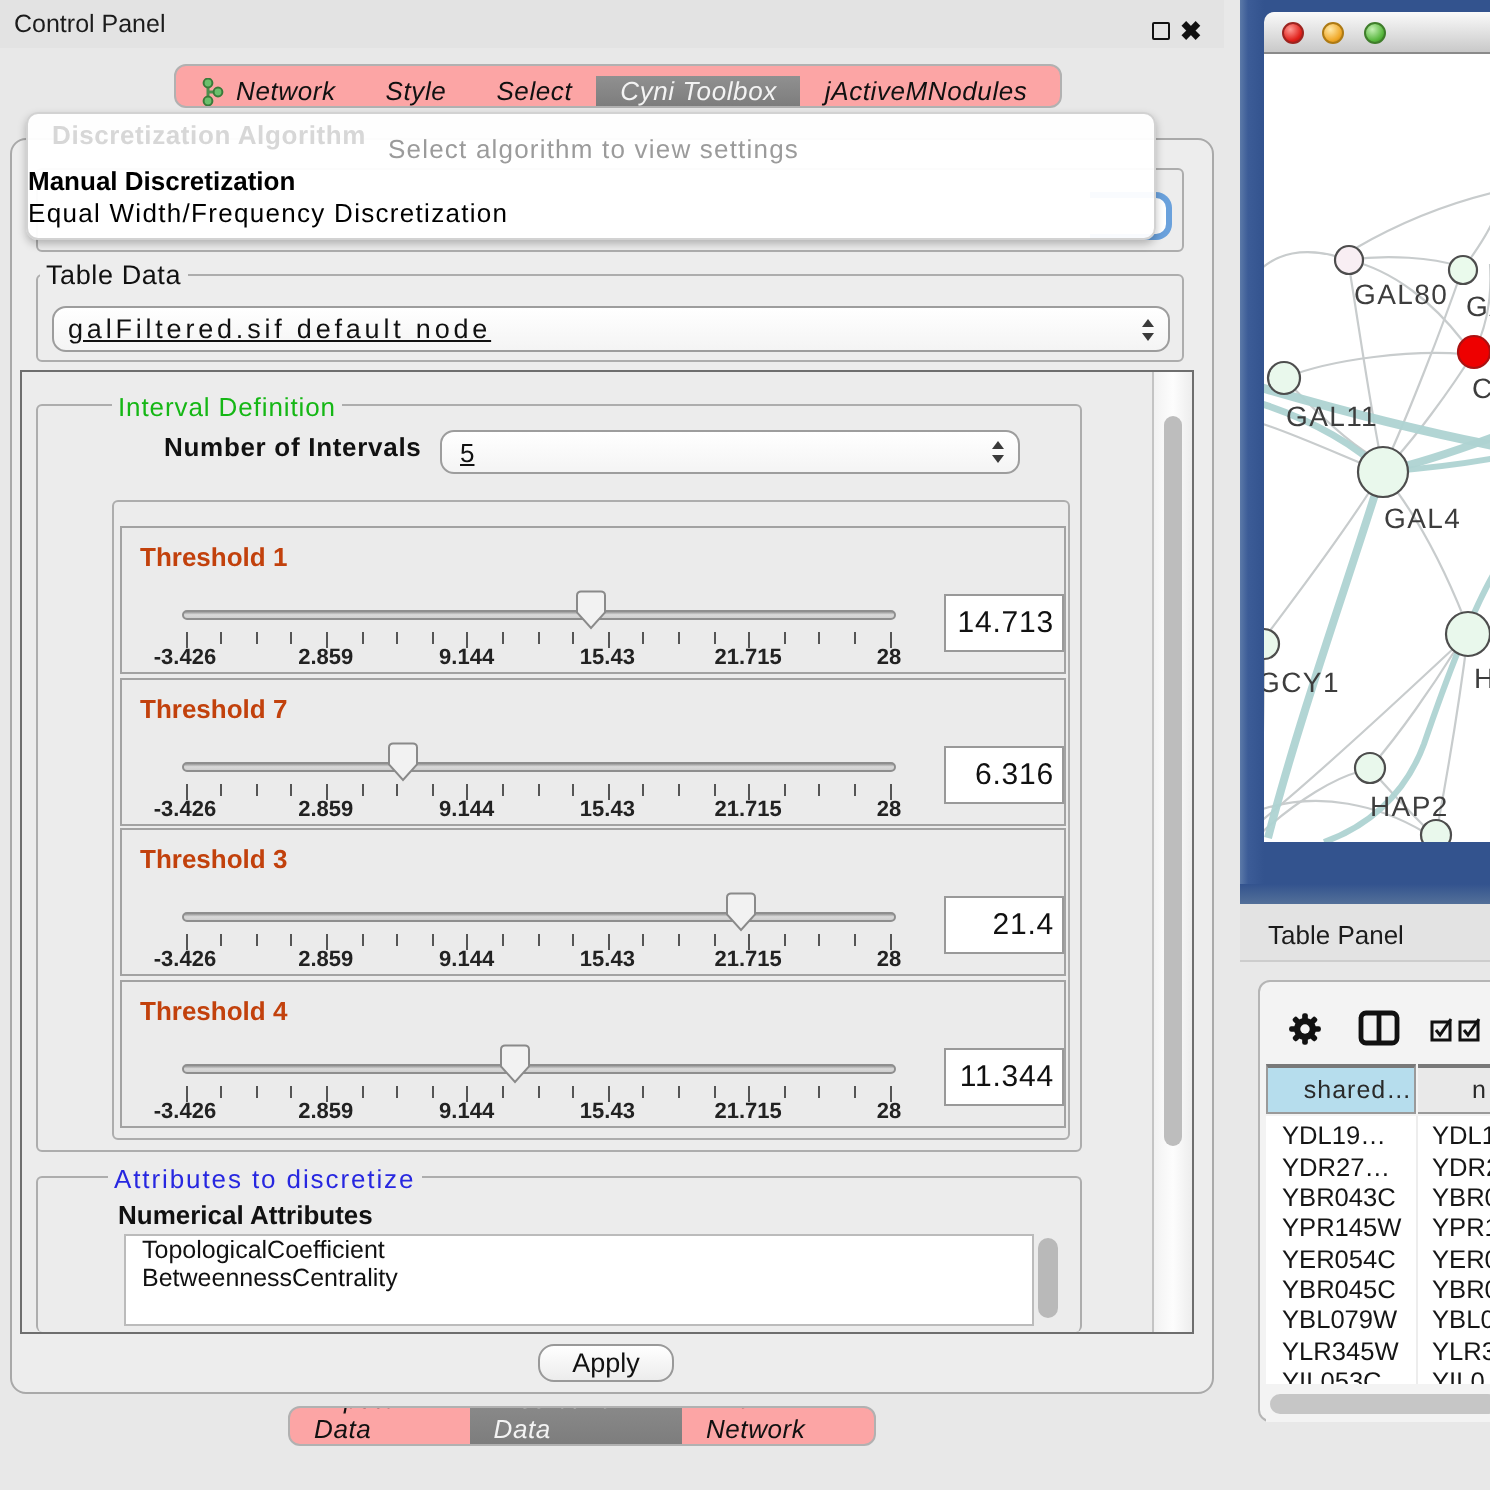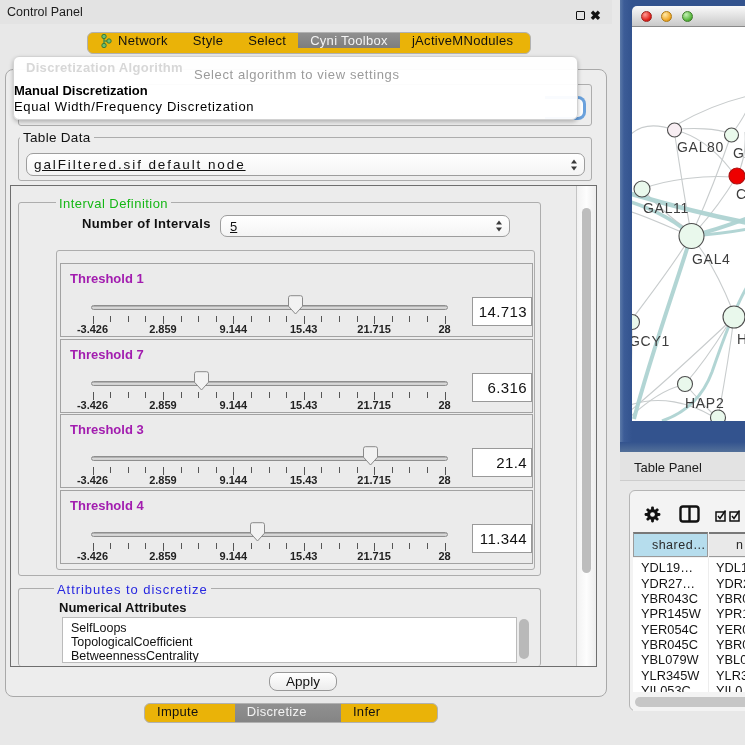--- a/index.html
+++ b/index.html
@@ -15,8 +15,8 @@
 #btn-close { left:590px; top:8px; font-size:13px; font-weight:bold; color:#111; }
 
 
-.tabbar { background:#eab308; border:1px solid #b1b1b1; border-radius:6px;
-  display:flex; align-items:flex-start; overflow:hidden; }
+.tabbar { background:#fca5a5; border:1px solid #b1b1b1; border-radius:6px;
+  display:flex; align-items:flex-end; overflow:hidden;font-style:italic; }
 .tab { font-size:13px; letter-spacing:0.3px; color:#111; display:flex; align-items:center; padding:0 12px; }
 .tab.sel { background:linear-gradient(#909090,#7d7d7d); color:#f3f3f3; }
 .tabdiv { width:1px; background:#c8c8c8; margin:3px 0; }

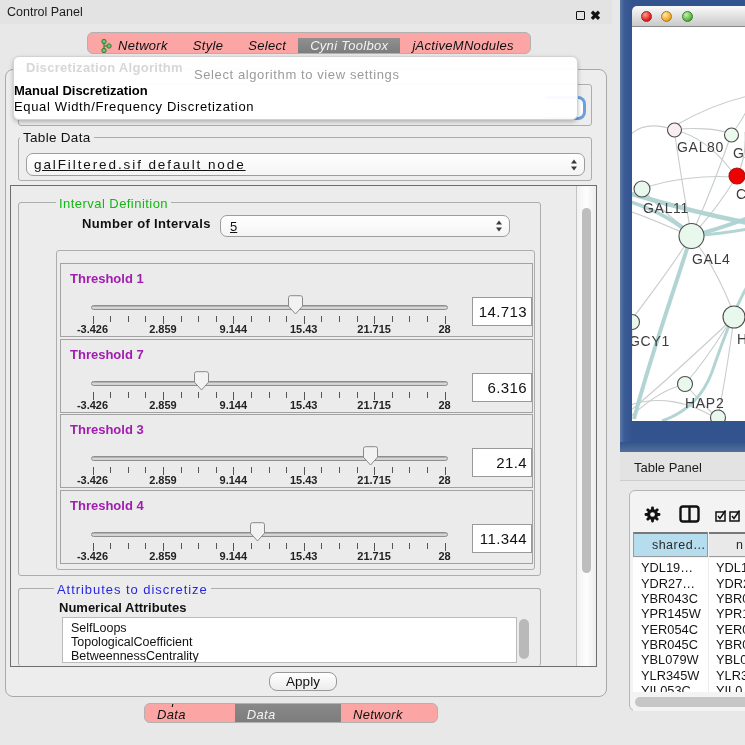--- a/index.html
+++ b/index.html
@@ -41,7 +41,7 @@
 
 .thp { position:absolute; left:60px; width:473px; height:74px;
   border:1px solid #a2a2a2; background:#ebebeb; }
-.thp .lbl { position:absolute; left:9px; top:7px; font-size:13px; font-weight:bold; color:#a21caf; }
+.thp .lbl { position:absolute; left:9px; top:7px; font-size:13px; font-weight:bold; color:#c2410c; }
 .track { position:absolute; left:30px; top:41px; width:357px; height:5px;
   border-radius:3px; border:1px solid #8e8e8e;
   background:linear-gradient(#9a9a9a,#d9d9d9 45%,#cfcfcf); }

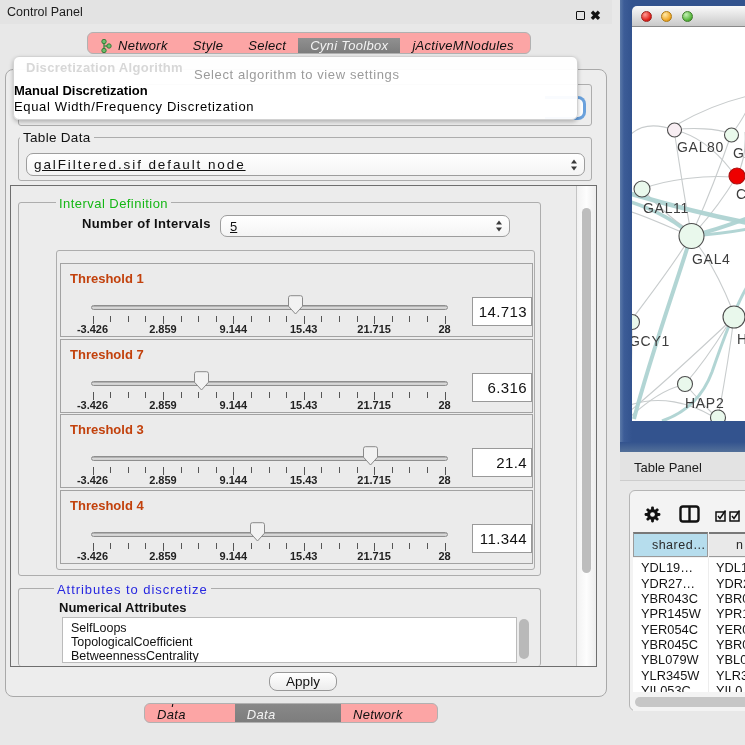--- a/index.html
+++ b/index.html
@@ -303,7 +303,6 @@
   <div class="abs" style="left:54px; top:582px; background:#ececec; padding:0 3px; font-size:13px; letter-spacing:0.95px; color:#2727e0;">Attributes to discretize</div>
   <div class="abs" style="left:59px; top:600px; font-size:13px; font-weight:bold; color:#111;">Numerical Attributes</div>
   <div id="numlist" class="abs">
-    <div style="margin-top:3px;">SelfLoops</div>
     <div>TopologicalCoefficient</div>
     <div>BetweennessCentrality</div>
   </div>

